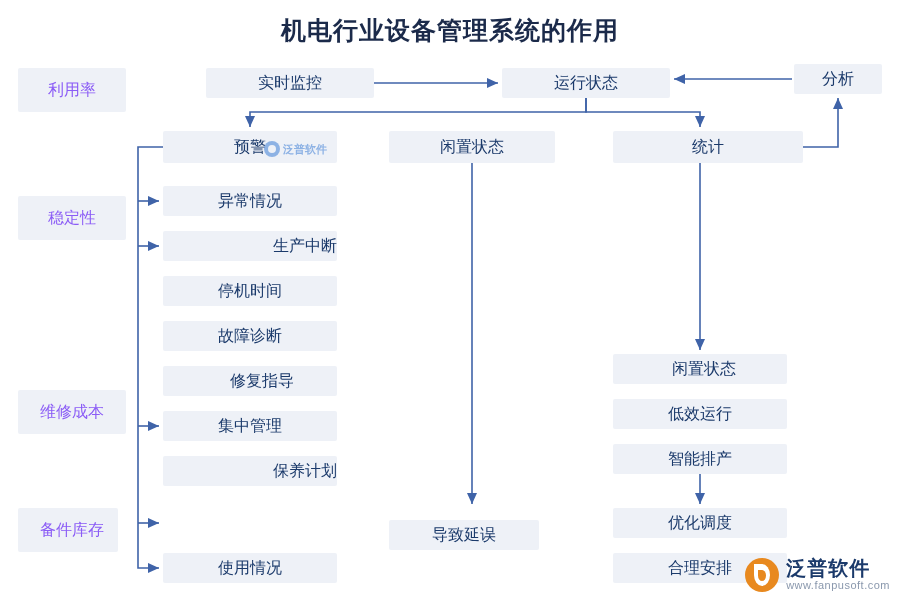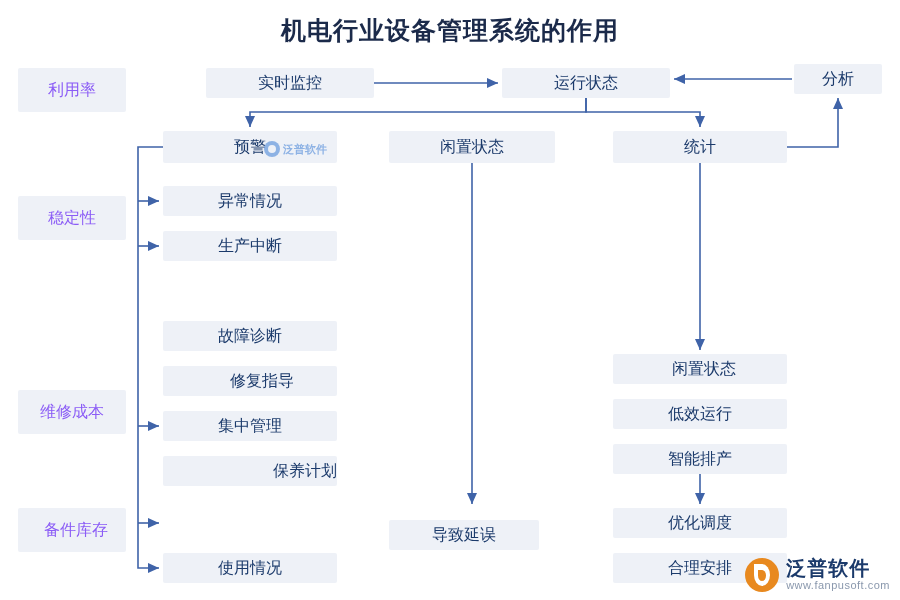--- a/index.html
+++ b/index.html
@@ -211,7 +211,7 @@
   <div class="node" style="left:389px;top:131px;width:166px;height:32px;">
     <span>闲置状态</span>
   </div>
-  <div class="node" style="left:613px;top:131px;width:174px;height:32px;">
+  <div class="node" style="left:613px;top:131px;width:190px;height:32px;">
     <span>统计</span>
   </div>
 

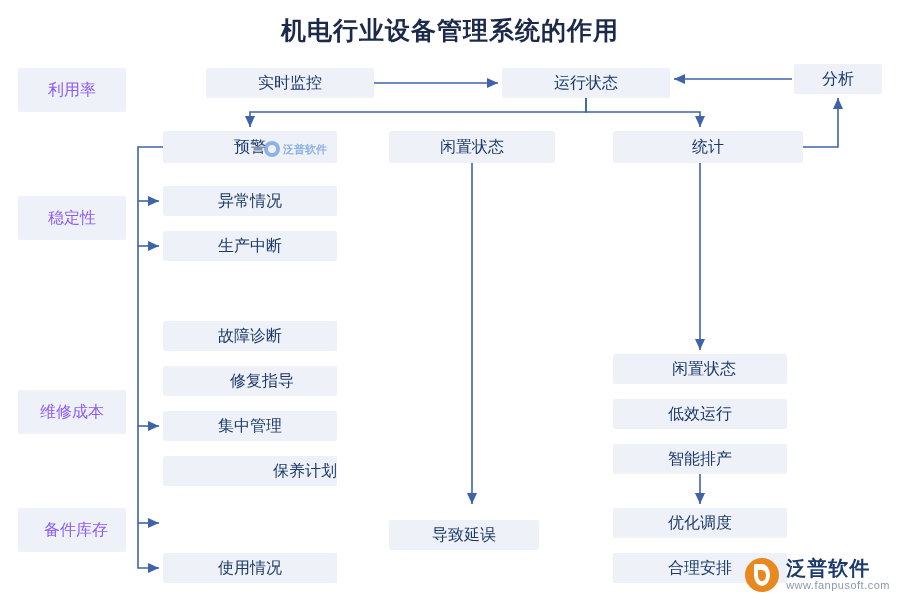--- a/index.html
+++ b/index.html
@@ -223,7 +223,7 @@
   <div class="node" style="left:163px;top:186px;width:174px;height:30px;">
     <span>异常情况</span>
   </div>
-  <div class="node" style="left:163px;top:231px;width:174px;height:30px;">
+  <div class="node" style="left:163px;top:231px;width:174px;height:30px;justify-content:flex-end;">
     <span>生产中断</span>
   </div>
   <div class="node" style="left:163px;top:321px;width:174px;height:30px;">

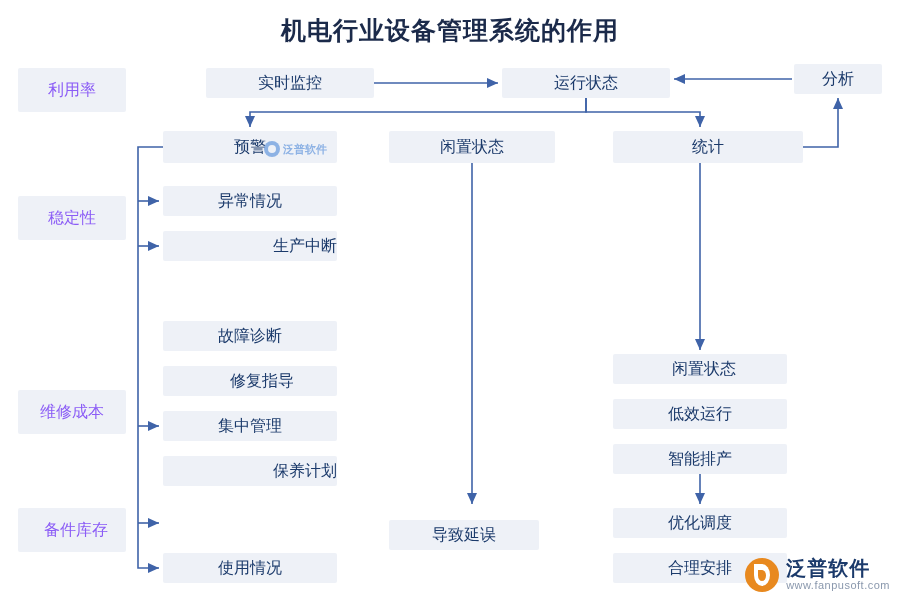--- a/index.html
+++ b/index.html
@@ -226,6 +226,9 @@
   <div class="node" style="left:163px;top:231px;width:174px;height:30px;justify-content:flex-end;">
     <span>生产中断</span>
   </div>
+  <div class="node" style="left:163px;top:276px;width:174px;height:30px;">
+    <span>停机时间</span>
+  </div>
   <div class="node" style="left:163px;top:321px;width:174px;height:30px;">
     <span>故障诊断</span>
   </div>

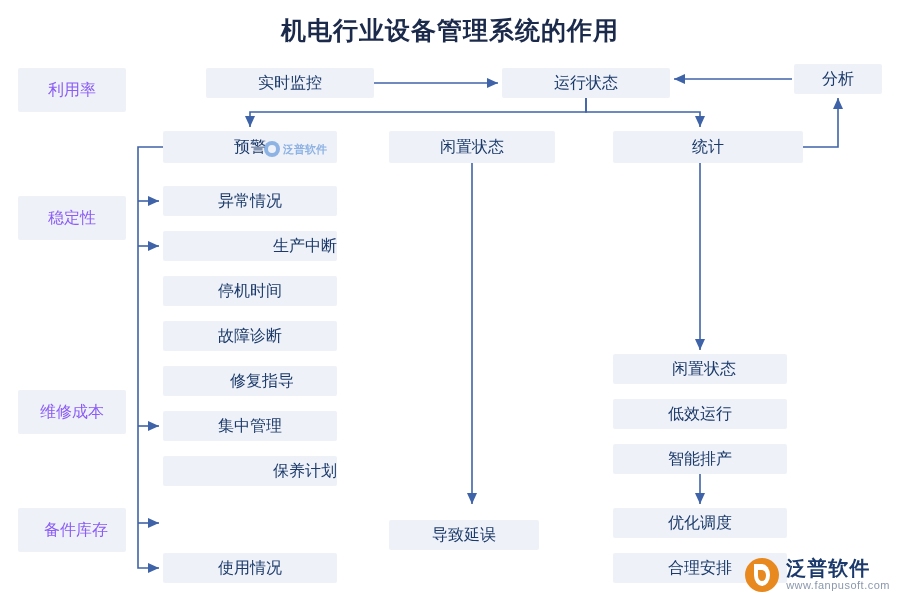--- a/index.html
+++ b/index.html
@@ -191,7 +191,7 @@
   <div class="node left-label" style="left:18px;top:390px;width:108px;height:44px;">
     <span>维修成本</span>
   </div>
-  <div class="node left-label" style="left:18px;top:508px;width:108px;height:44px;padding-left:8px;">
+  <div class="node left-label" style="left:18px;top:508px;width:100px;height:44px;padding-left:8px;">
     <span>备件库存</span>
   </div>
 

